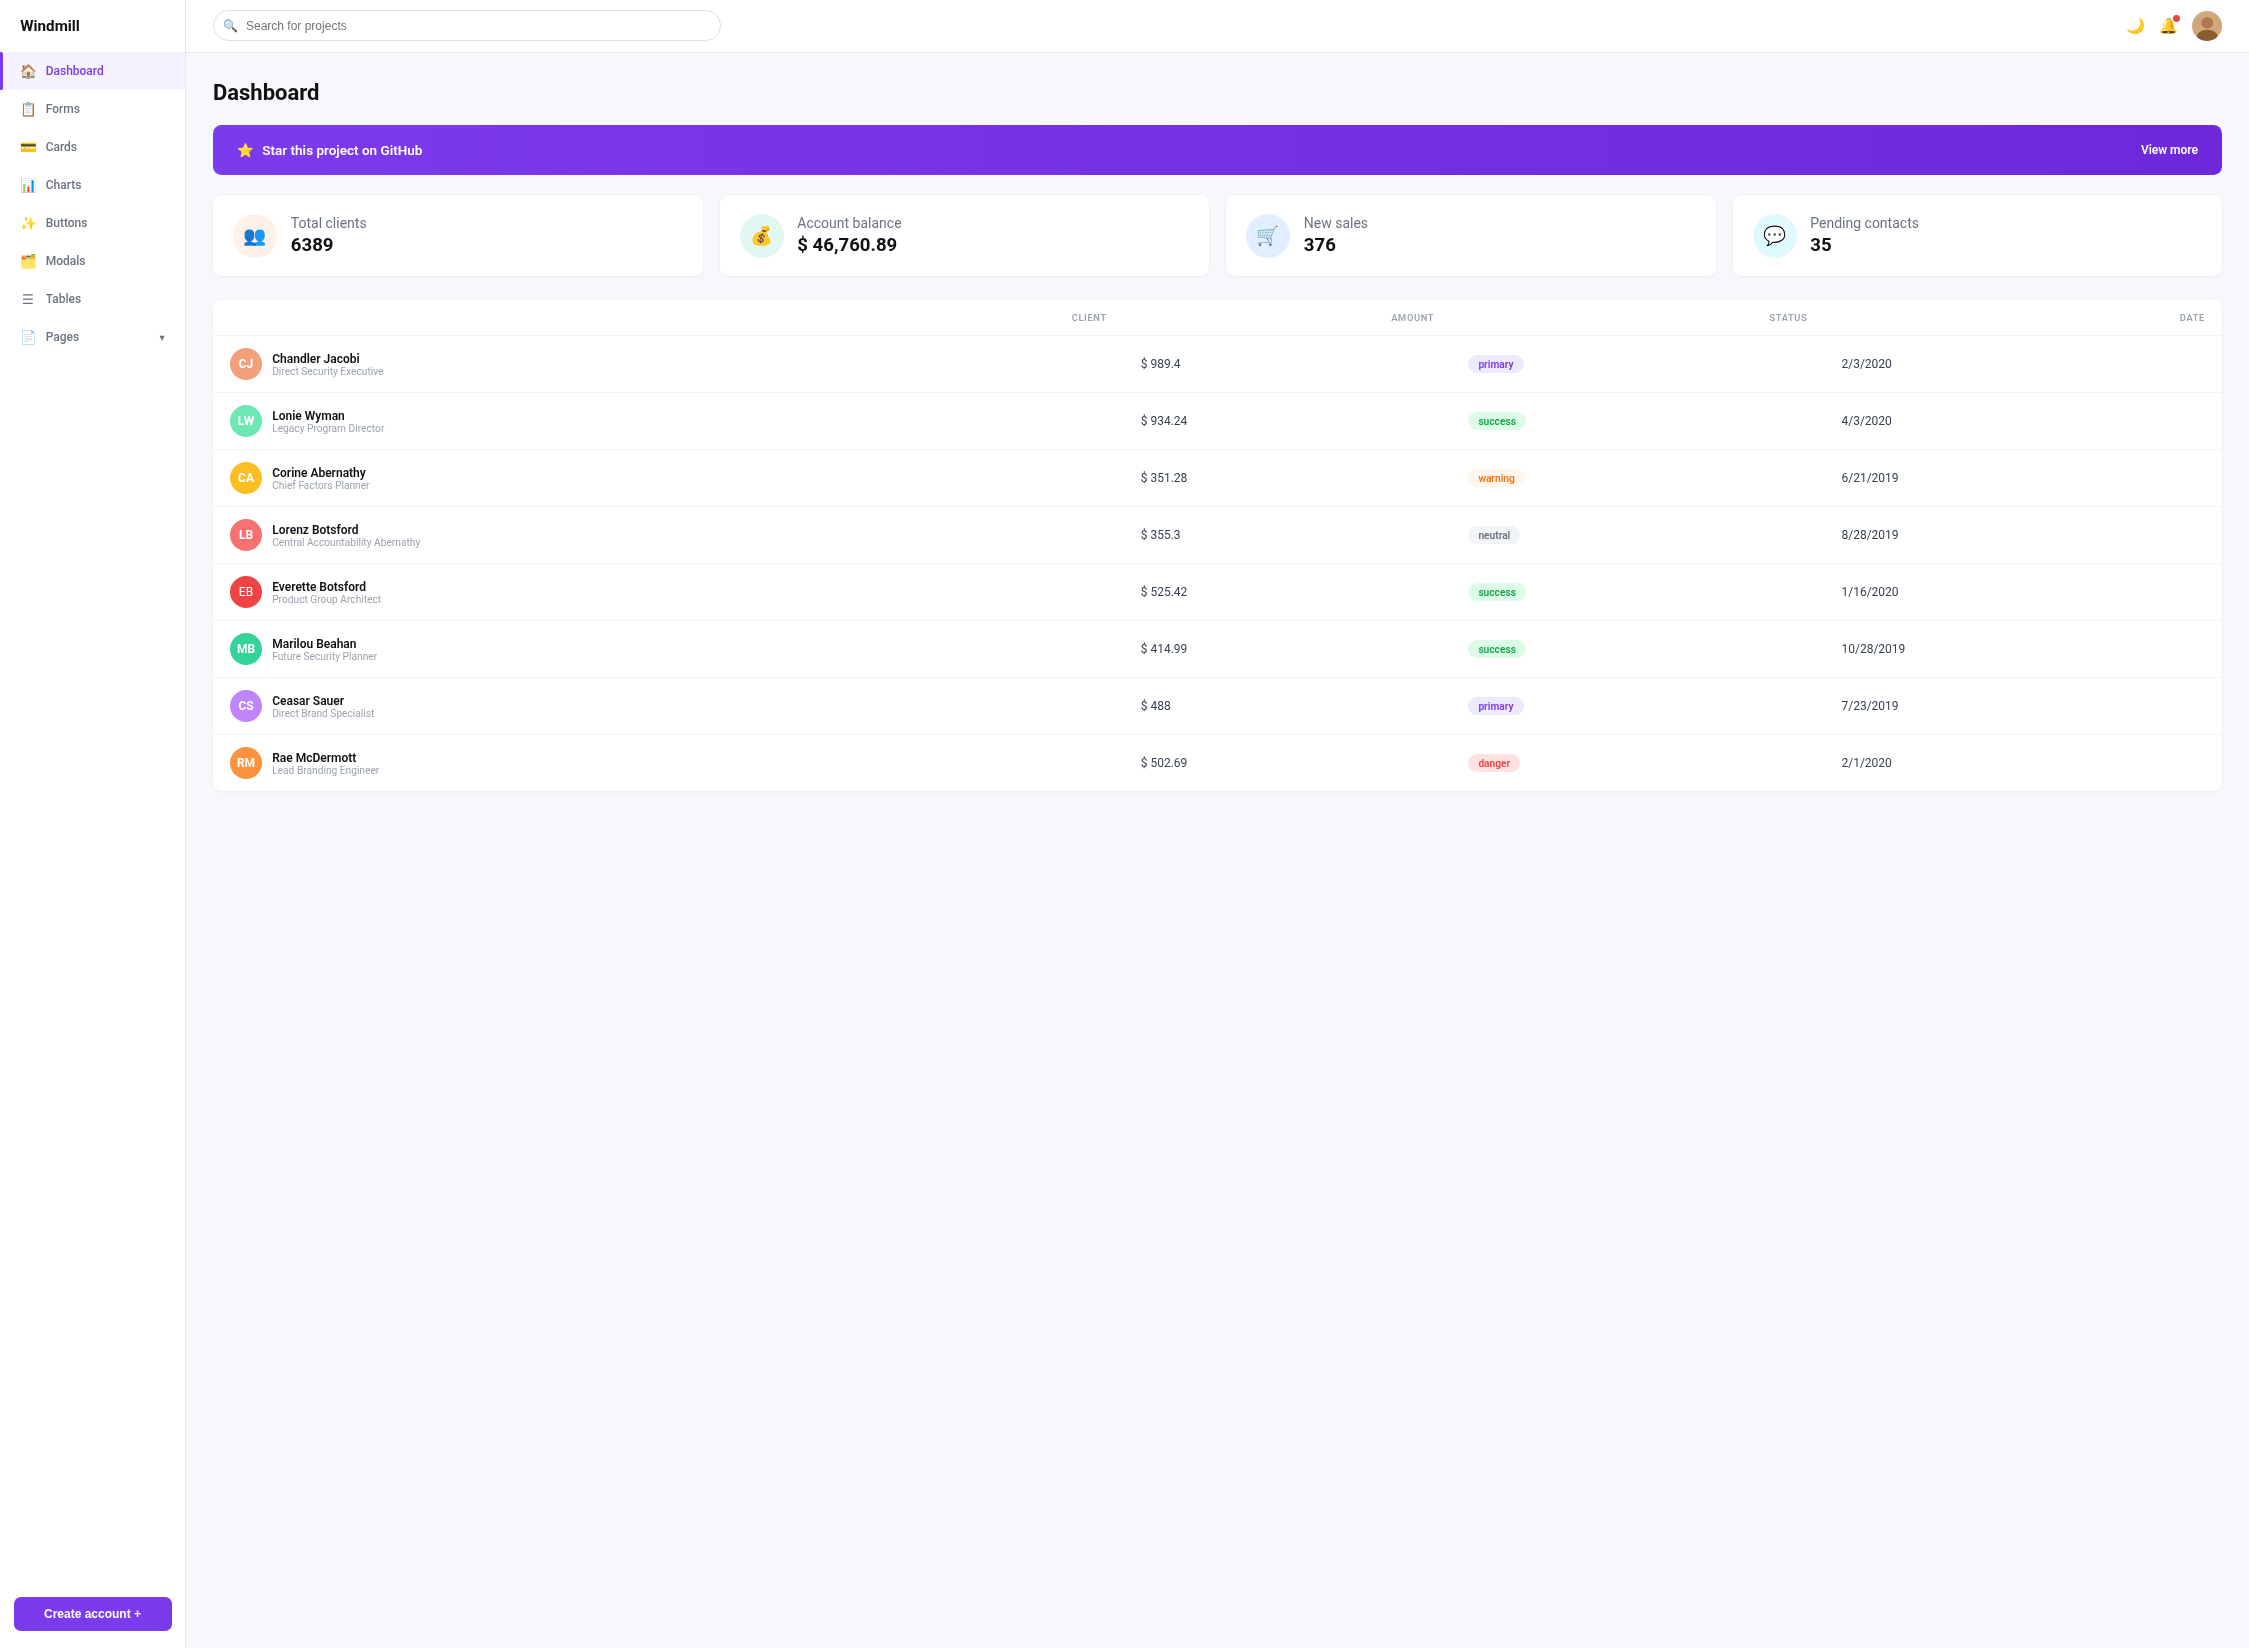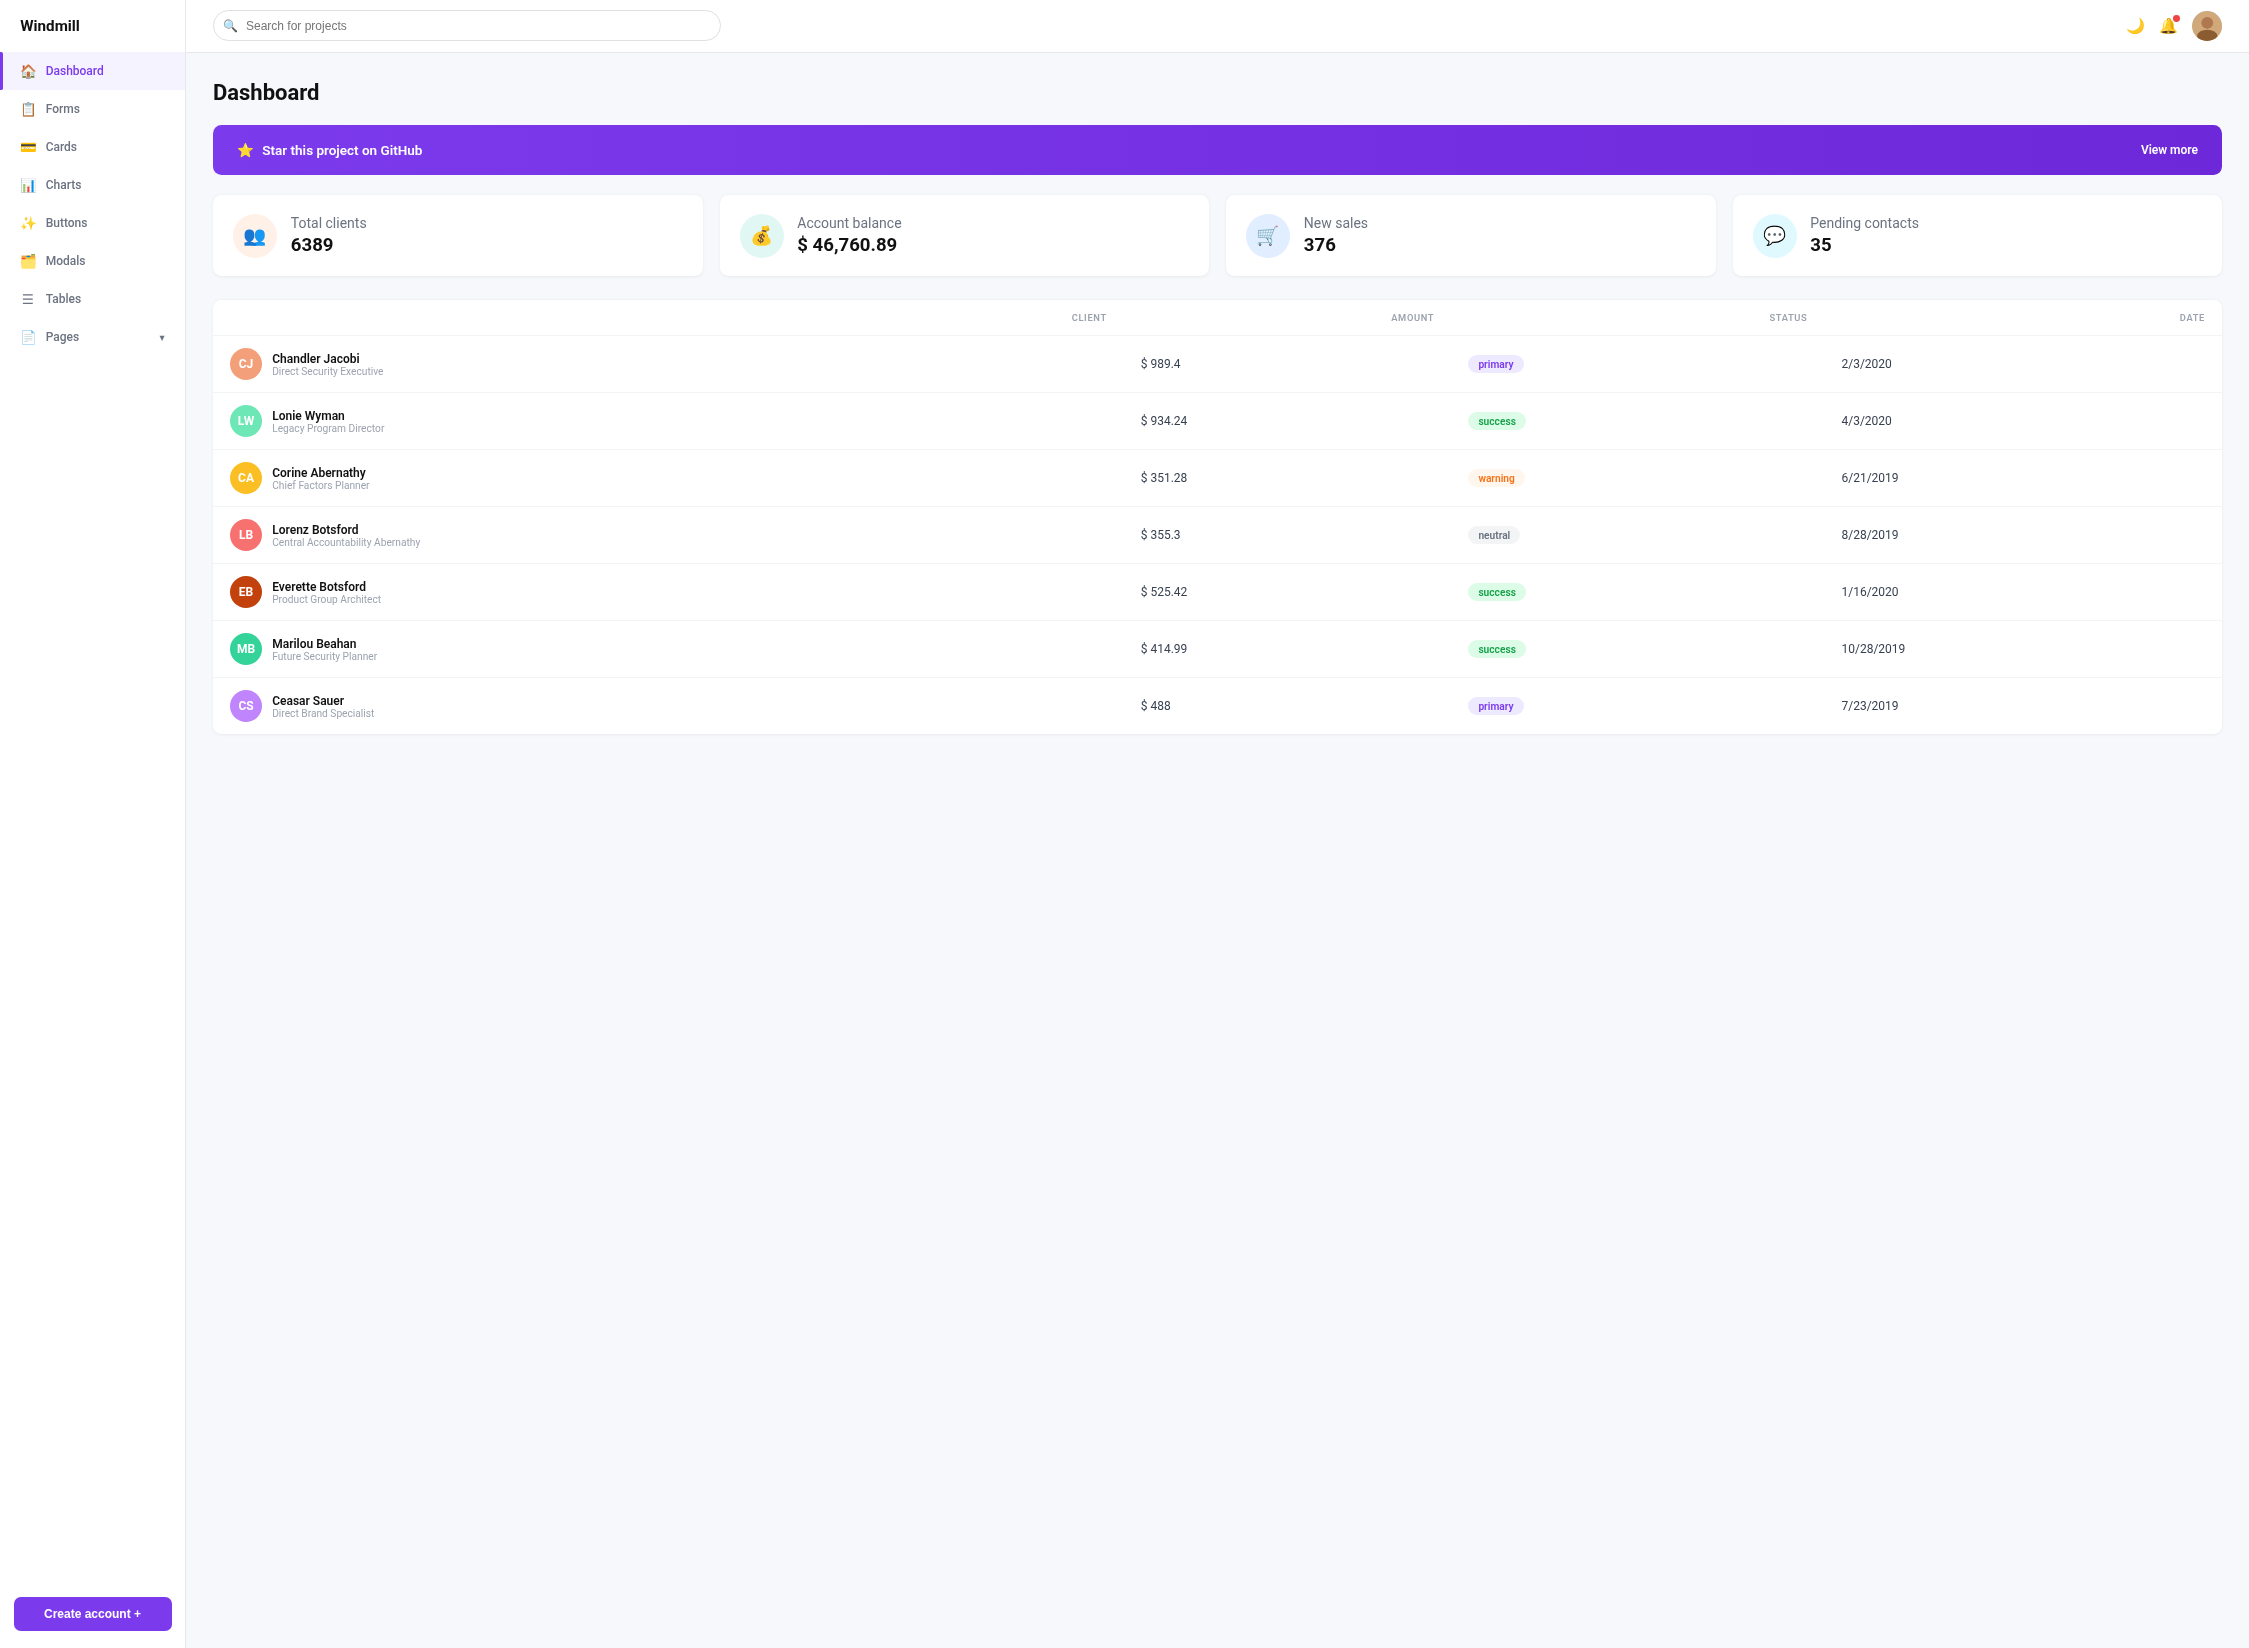--- a/index.html
+++ b/index.html
@@ -413,7 +413,7 @@
               <tr>
     <td>
       <div class="client-cell">
-        <div class="client-avatar" style="background:#c2410c; color:#fff; font-weight:700;">EB</div>
+        <div class="client-avatar" style="background:#ef4444; color:#fff; font-weight:400;">EB</div>
         <div>
           <div class="client-name">Everette Botsford</div>
           <div class="client-role">Product Group Architect</div>

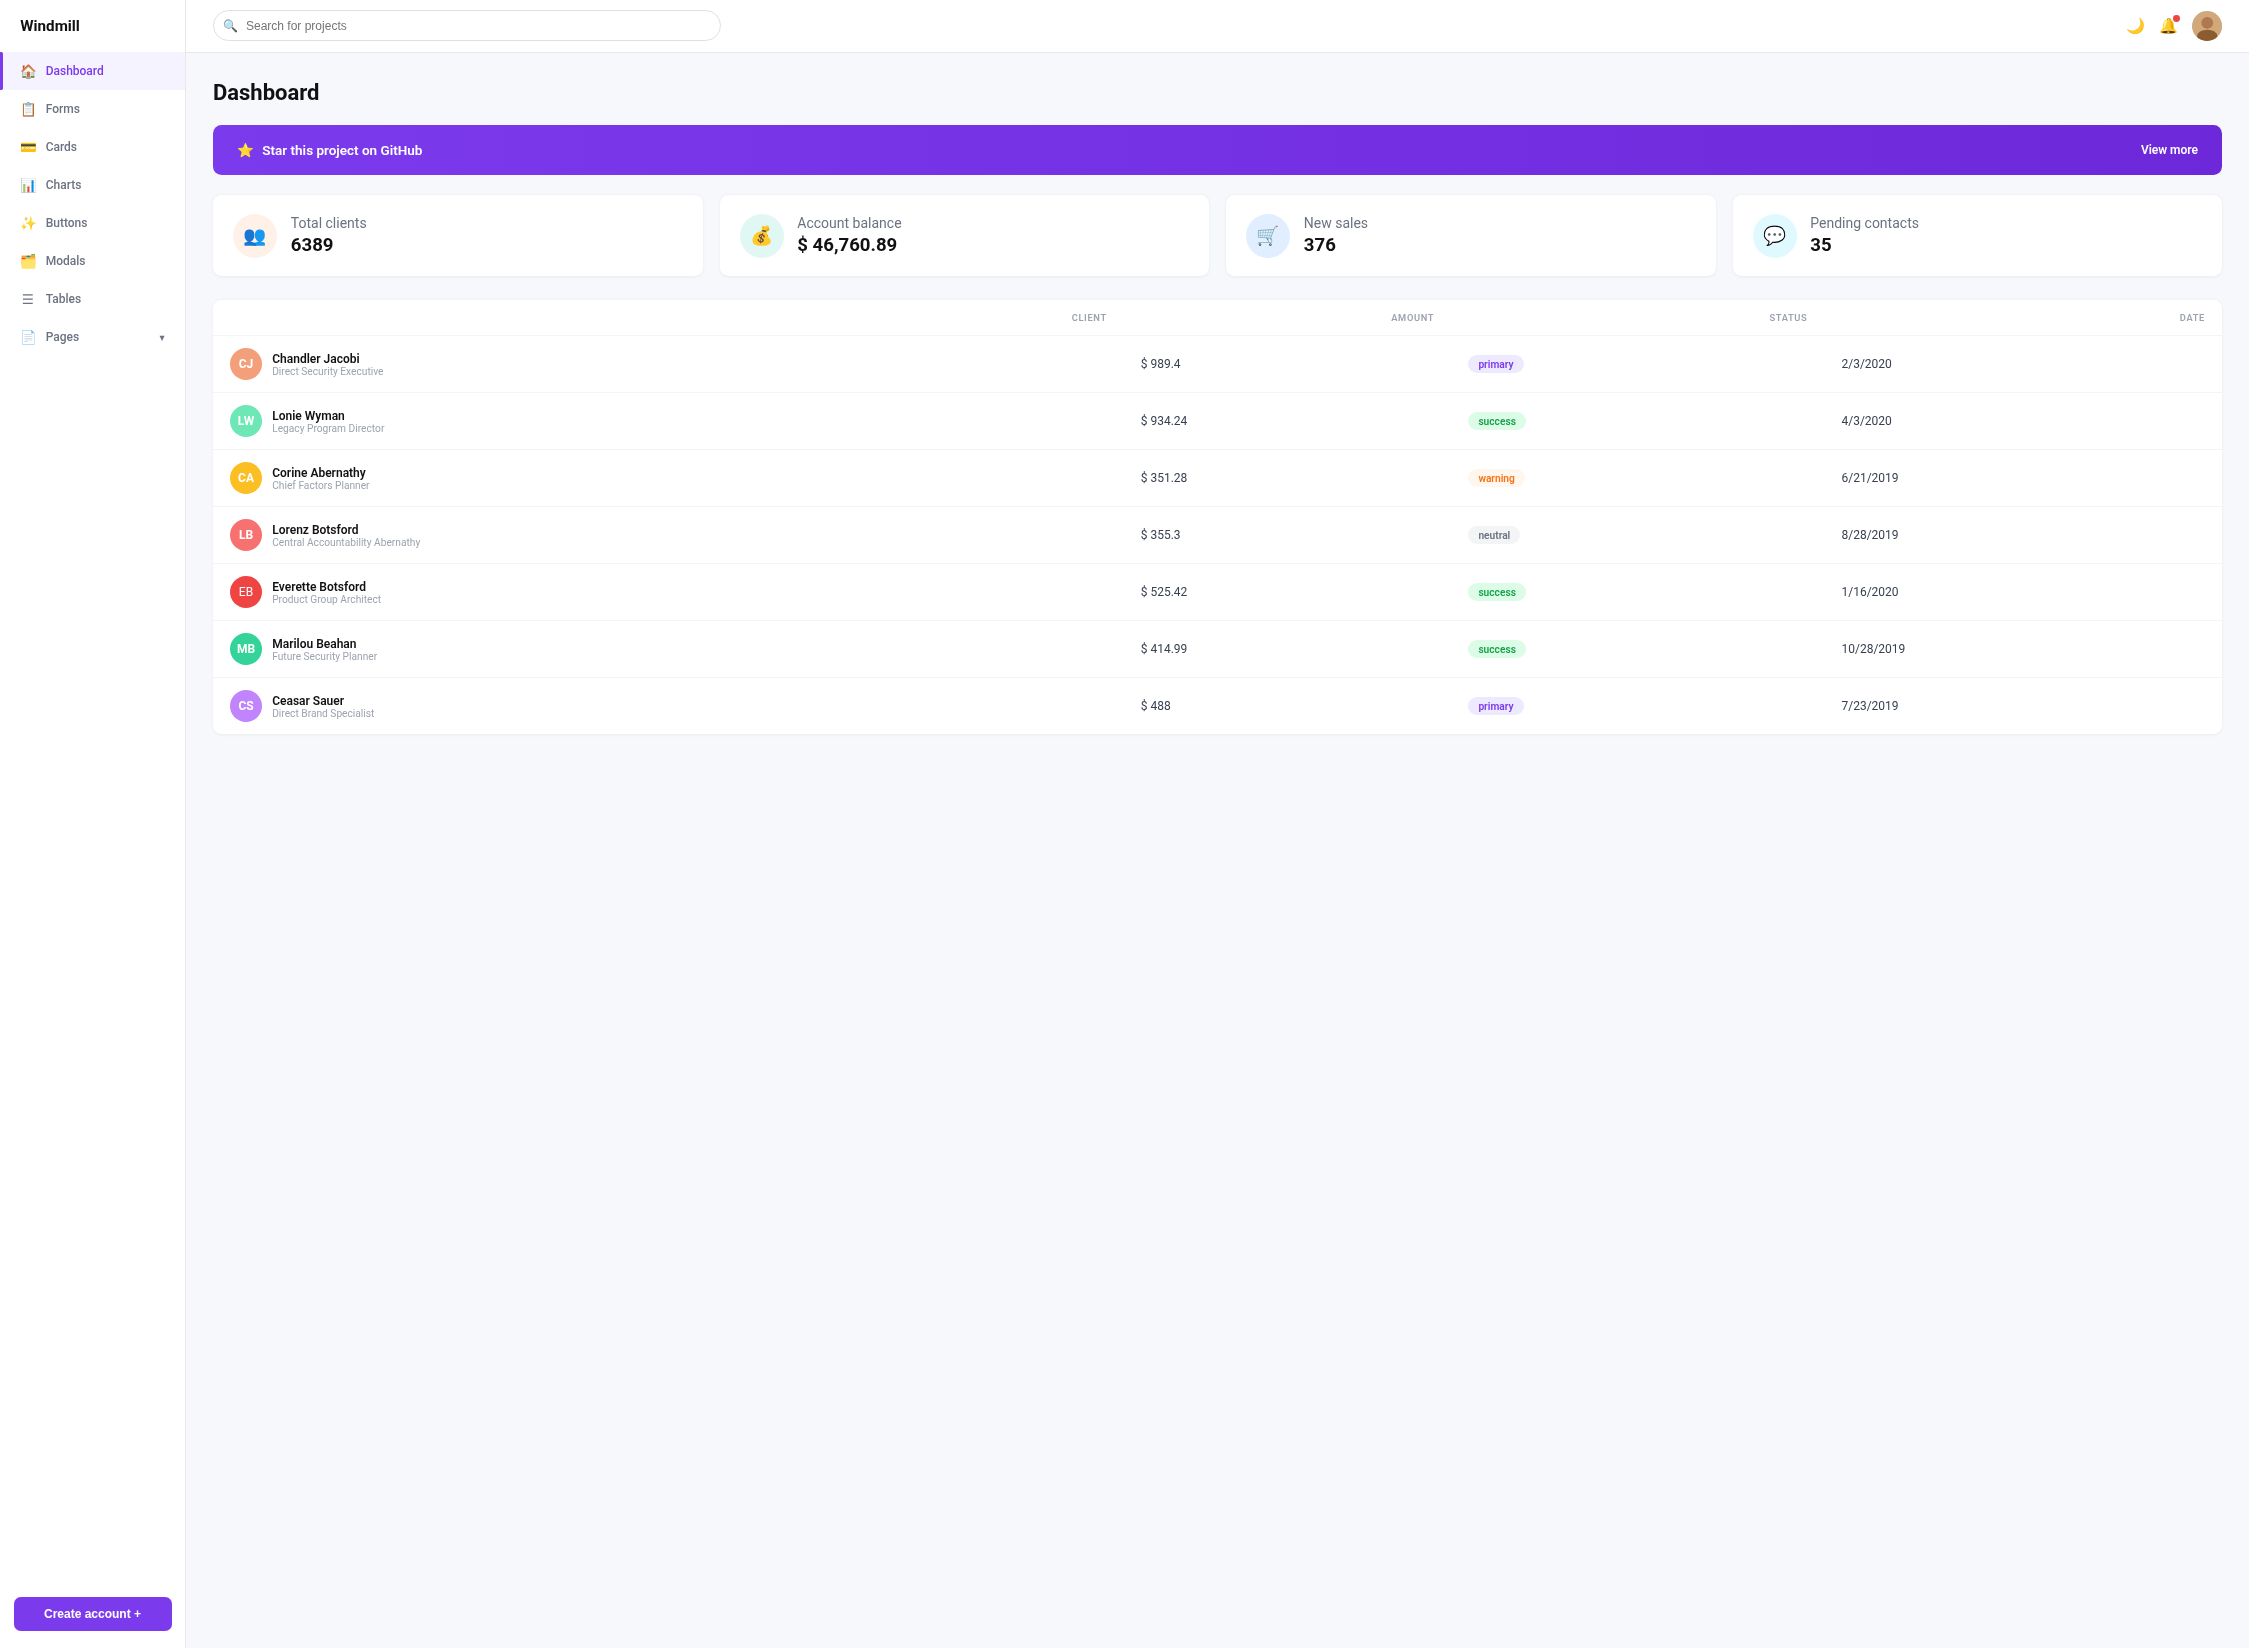--- a/index.html
+++ b/index.html
@@ -458,6 +458,22 @@
     </td>
     <td>7/23/2019</td>
   </tr>
+              <tr>
+    <td>
+      <div class="client-cell">
+        <div class="client-avatar" style="background:#fb923c; color:#fff; font-weight:700;">RM</div>
+        <div>
+          <div class="client-name">Rae McDermott</div>
+          <div class="client-role">Lead Branding Engineer</div>
+        </div>
+      </div>
+    </td>
+    <td>$ 502.69</td>
+    <td>
+      <span class="badge badge-danger">danger</span>
+    </td>
+    <td>2/1/2020</td>
+  </tr>
             </tbody>
         </table>
       </div>

